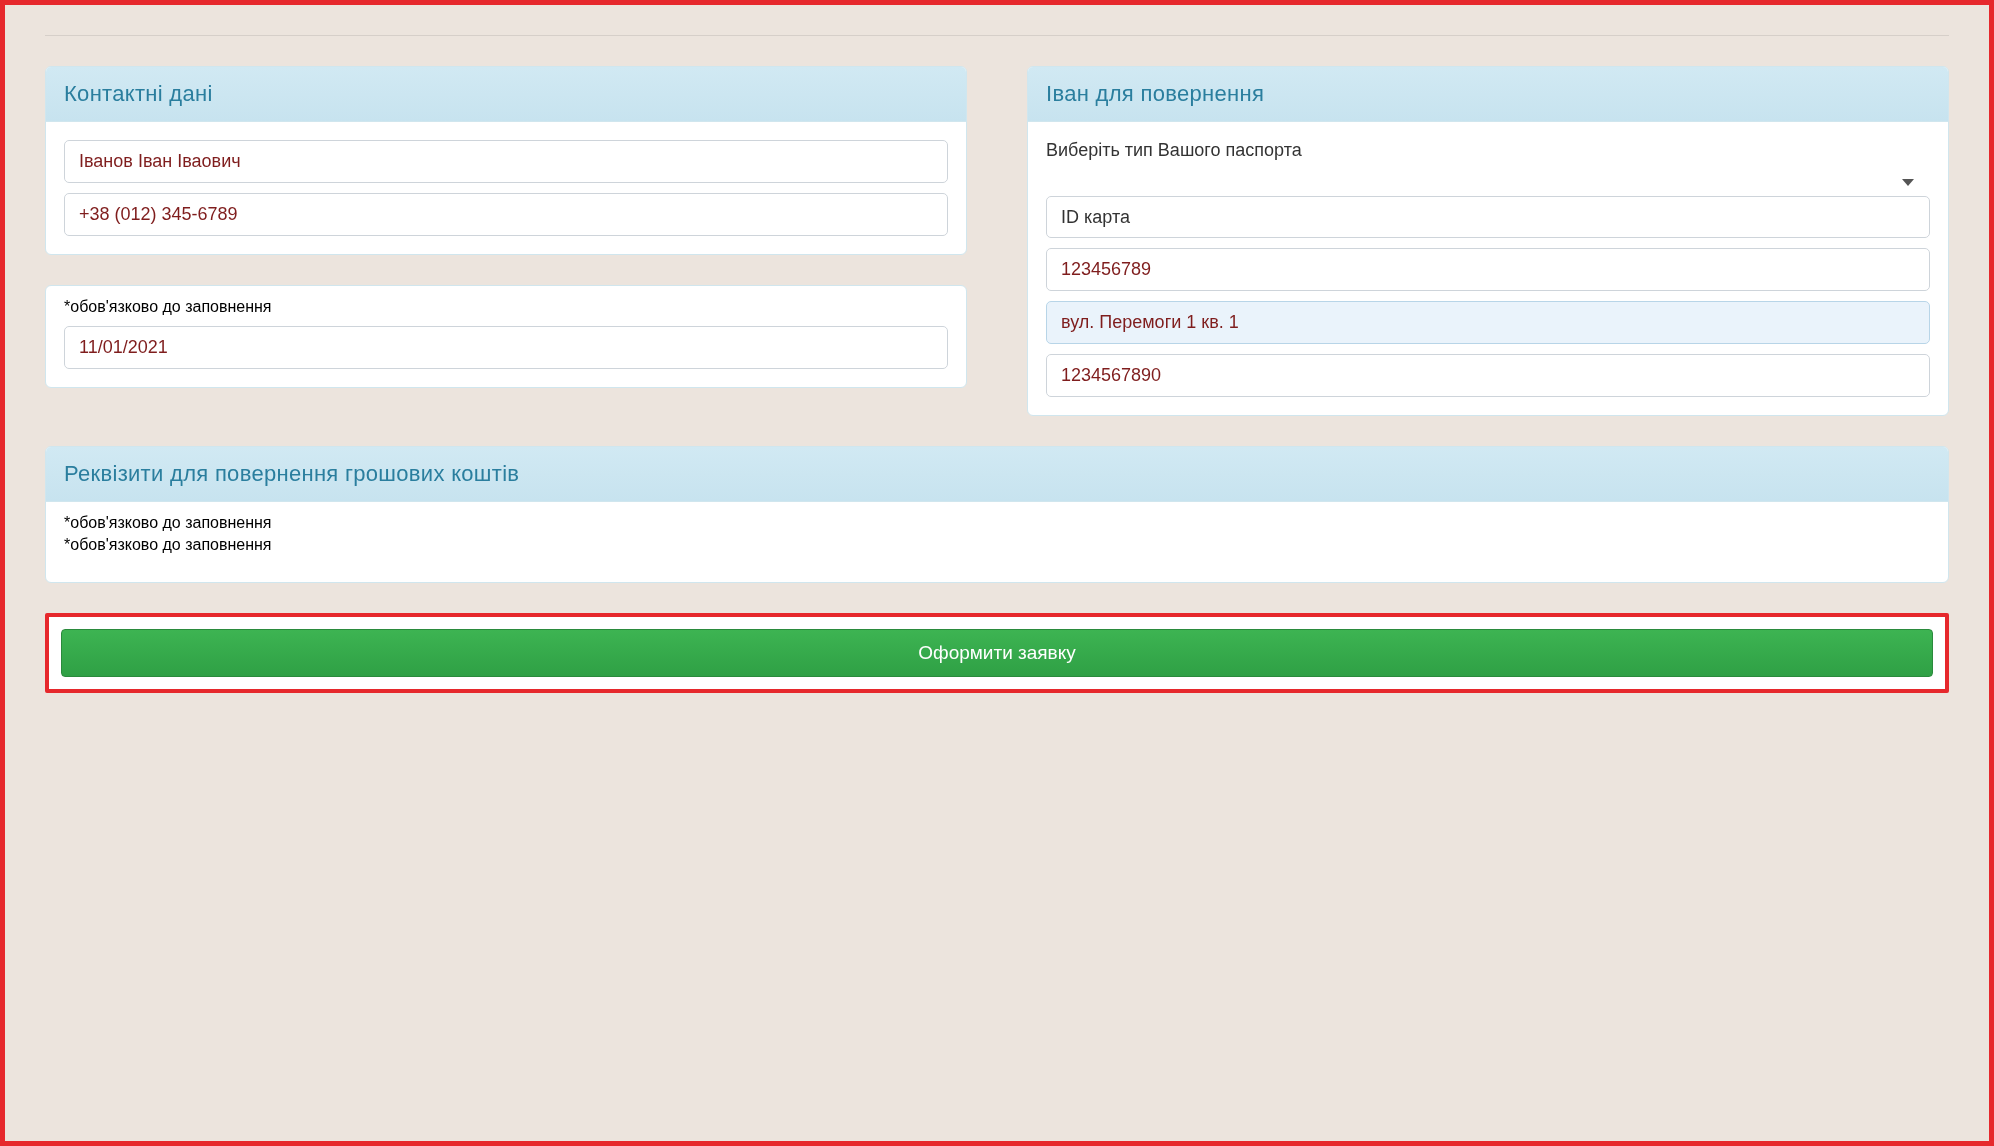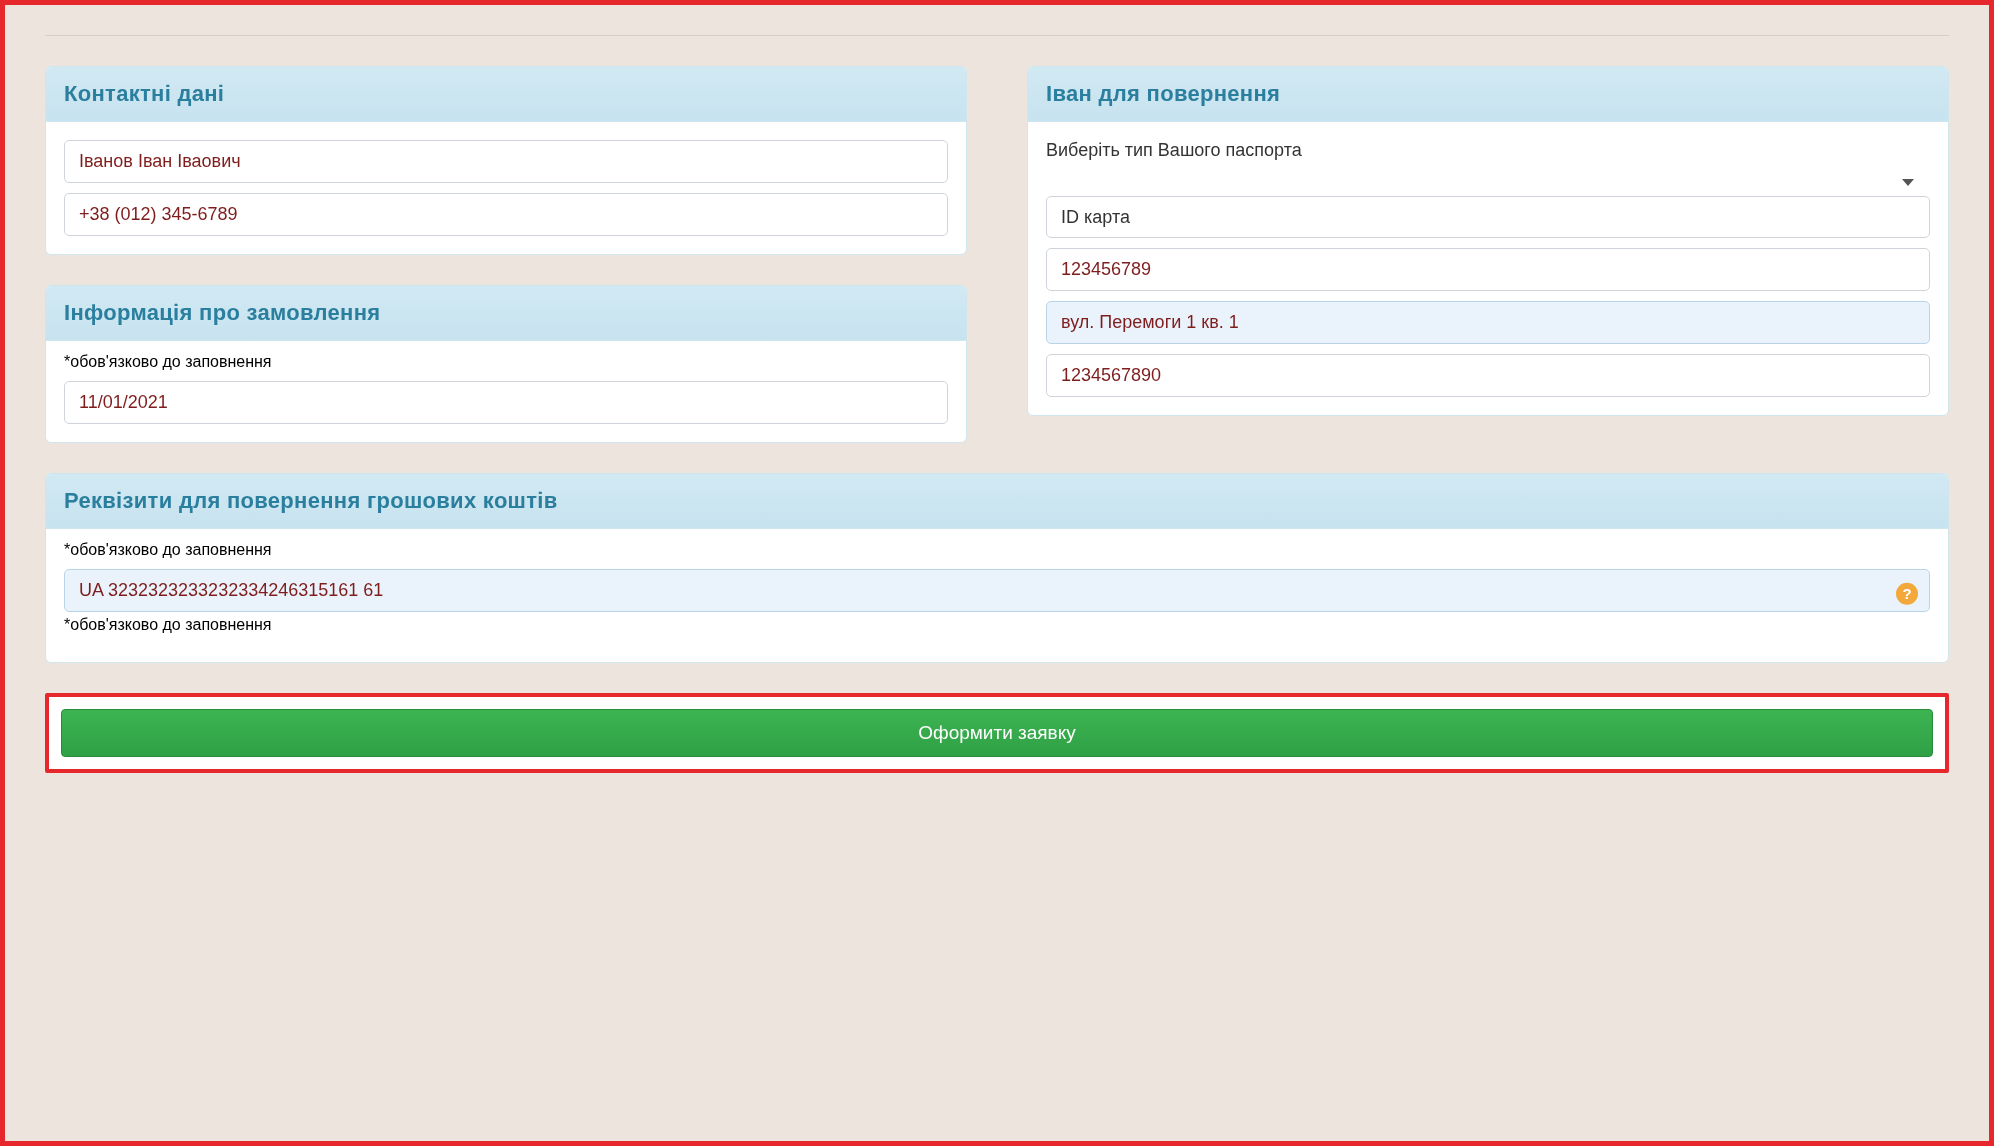--- a/index.html
+++ b/index.html
@@ -42,7 +42,7 @@
       background: linear-gradient(#d1e9f3, #c7e3ef);
       color: #2a7e9e;
       font-size: 22px;
-      font-weight: 700;
+      font-weight: 400;
       padding: 14px 18px;
       border-bottom: 1px solid #d0e6ee;
       letter-spacing: 0.3px;

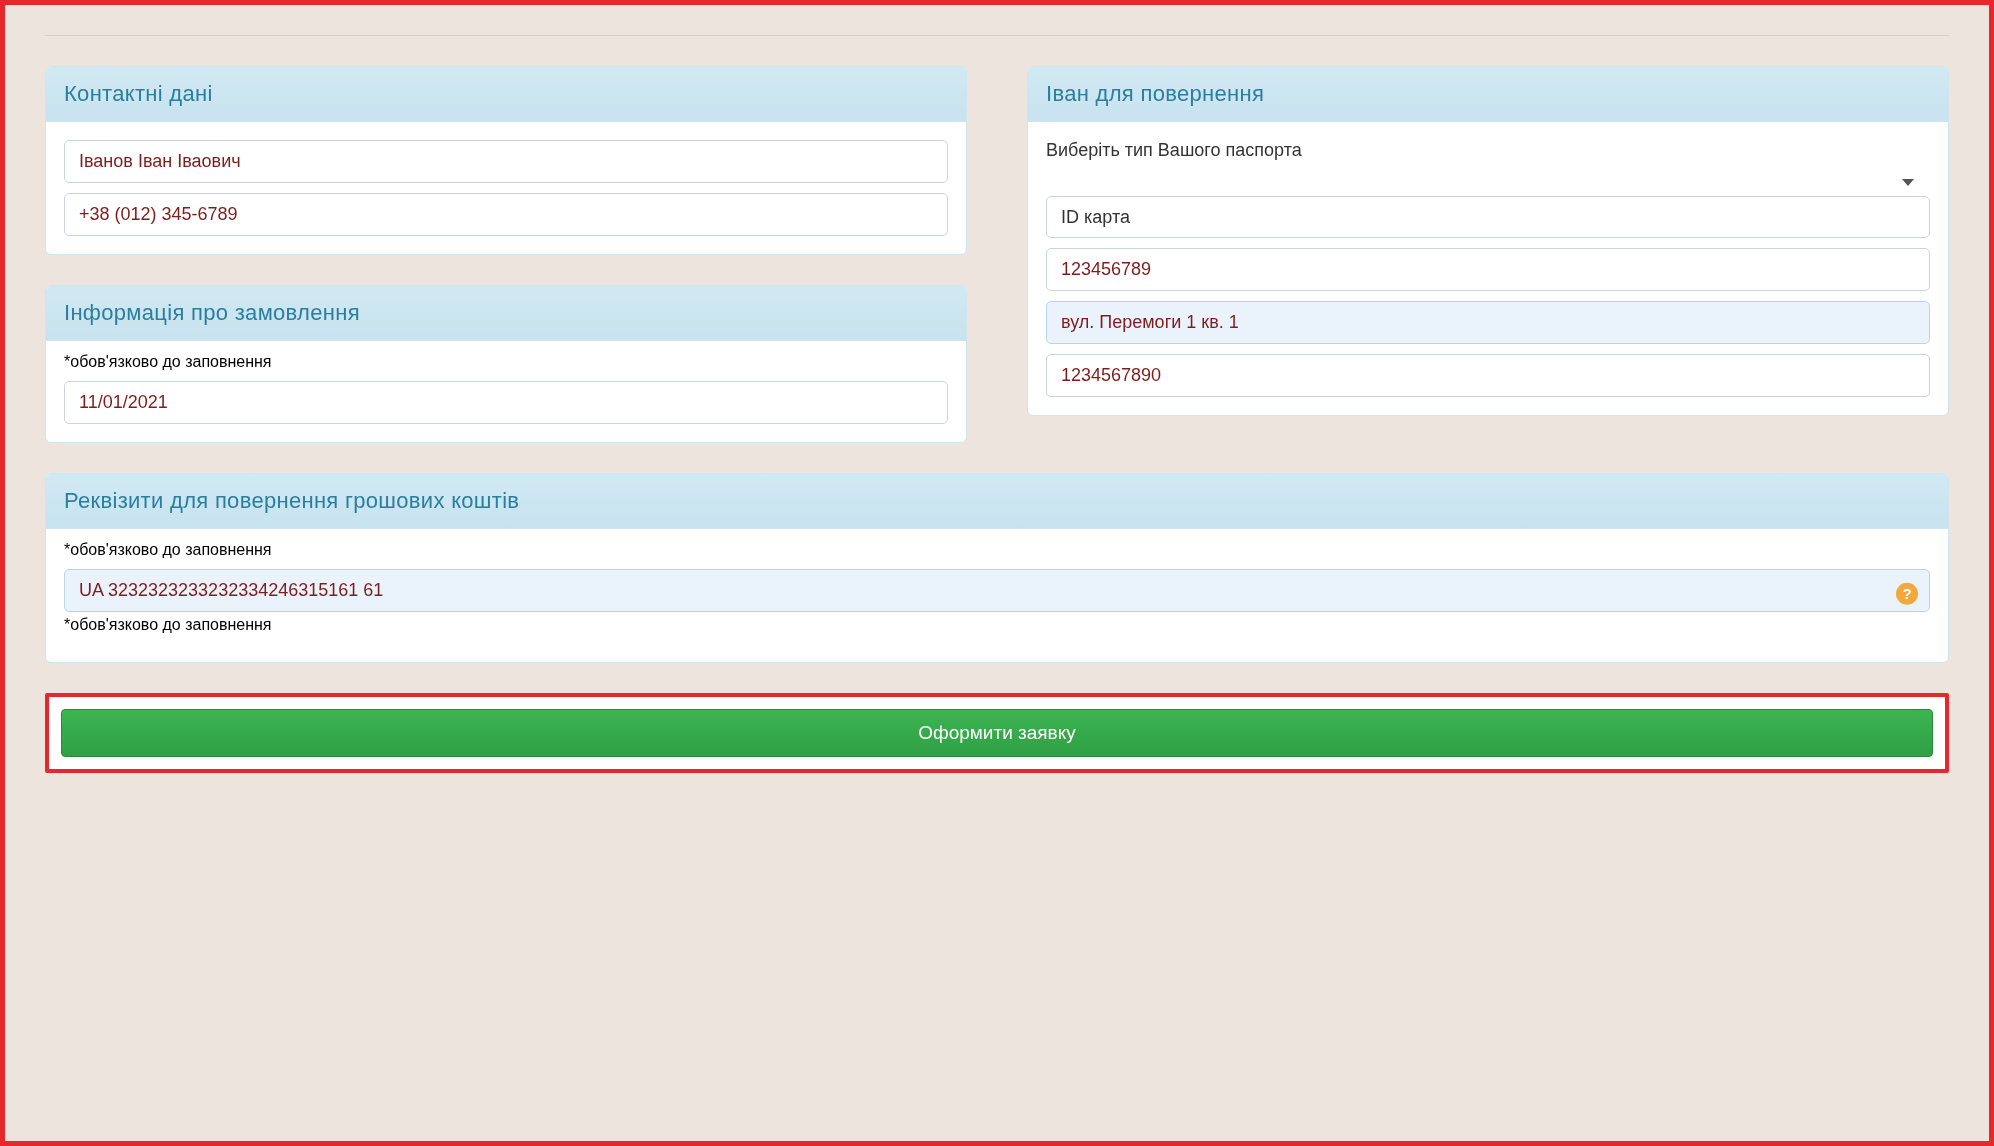--- a/index.html
+++ b/index.html
@@ -170,7 +170,6 @@
       </div>
 
       <div class="card">
-        <div class="card-header">Інформація про замовлення</div>
         <div class="card-body">
           <div class="hint-text">*обов'язково до заповнення</div>
           <input type="text" class="form-control" value="11/01/2021" style="">

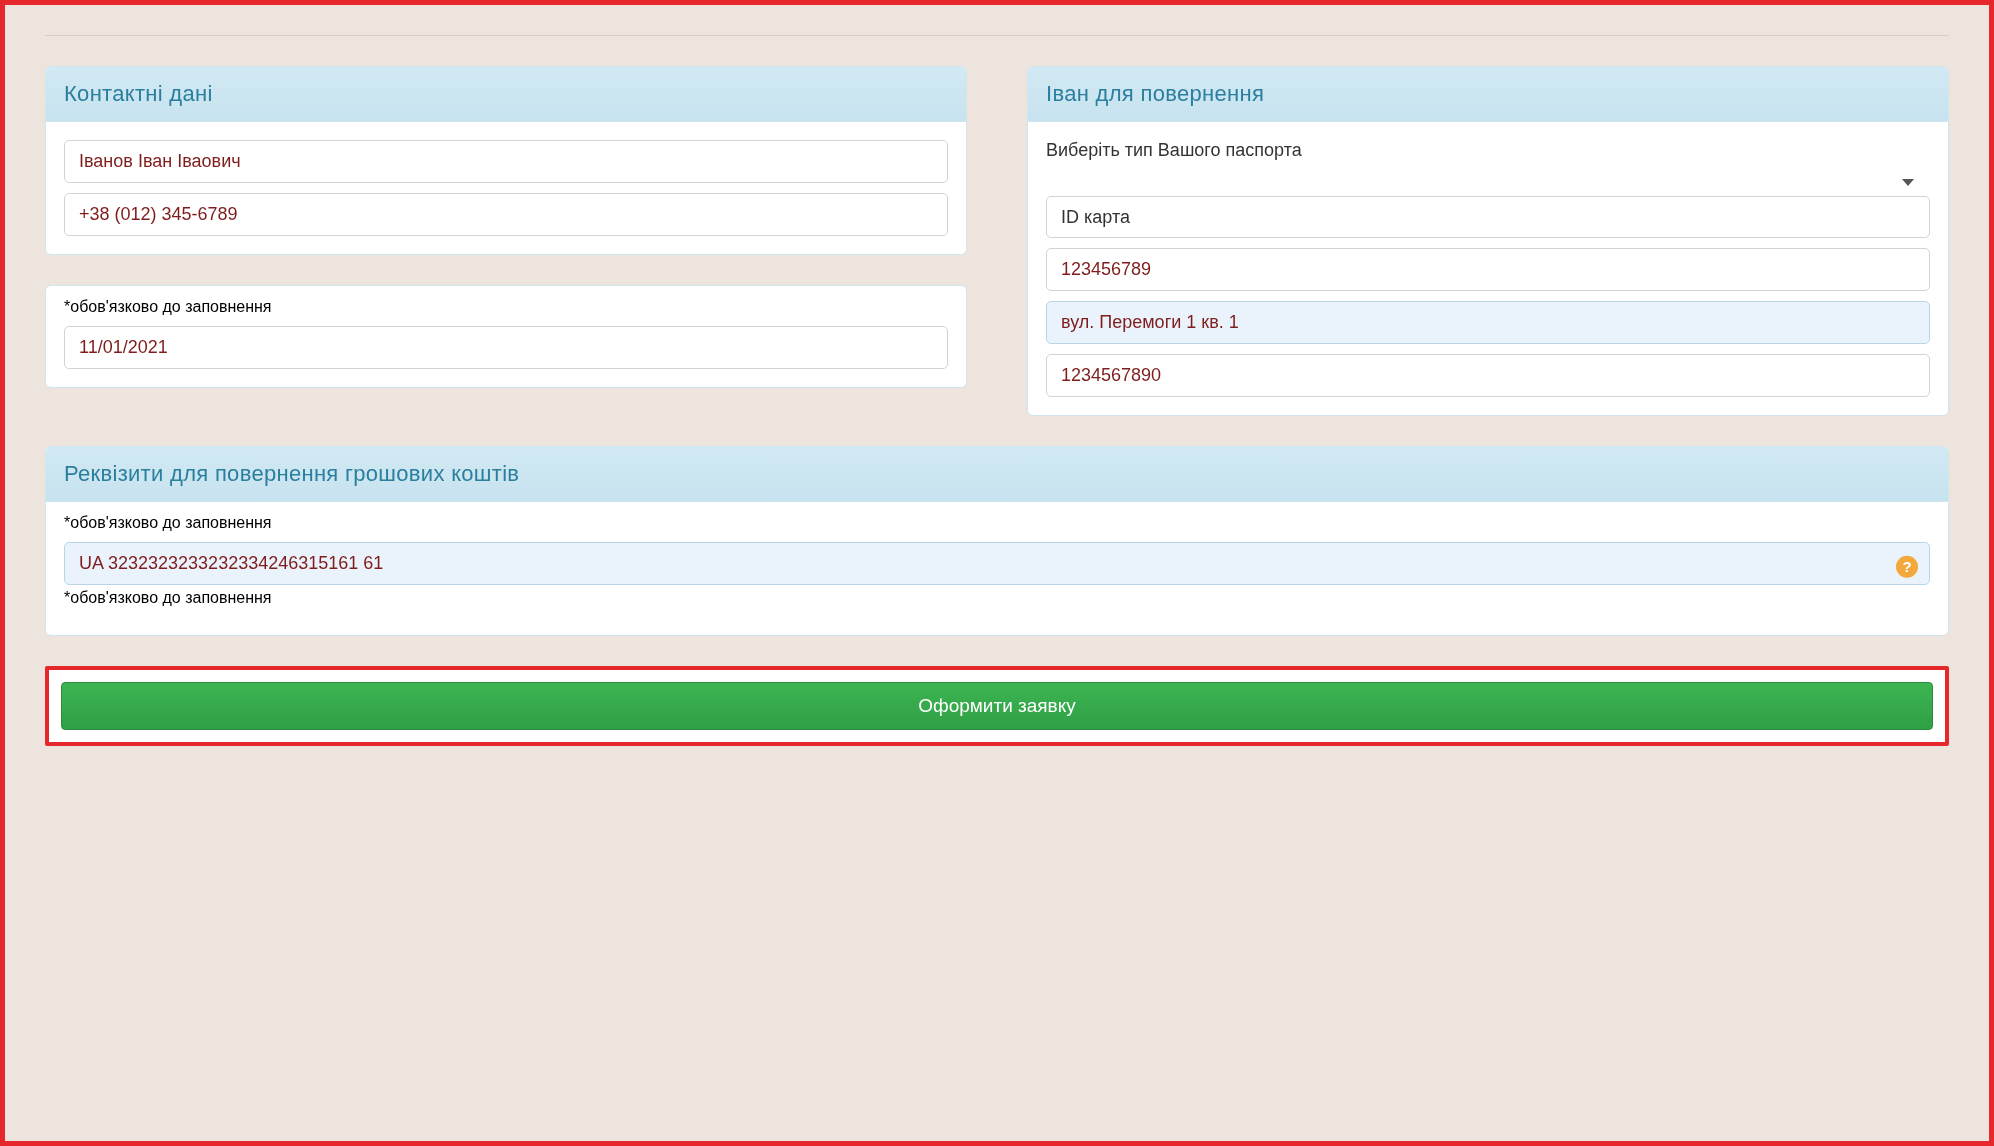--- a/index.html
+++ b/index.html
@@ -200,10 +200,6 @@
     <div class="card-header">Реквізити для повернення грошових коштів</div>
     <div class="card-body">
       <div class="hint-text">*обов'язково до заповнення</div>
-      <div class="iban-wrapper">
-        <input type="text" class="form-control highlighted" value="UA 3232323233232334246315161 61" style="">
-        <span class="iban-help">?</span>
-      </div>
       <div class="hint-text">*обов'язково до заповнення</div>
     </div>
   </div>

